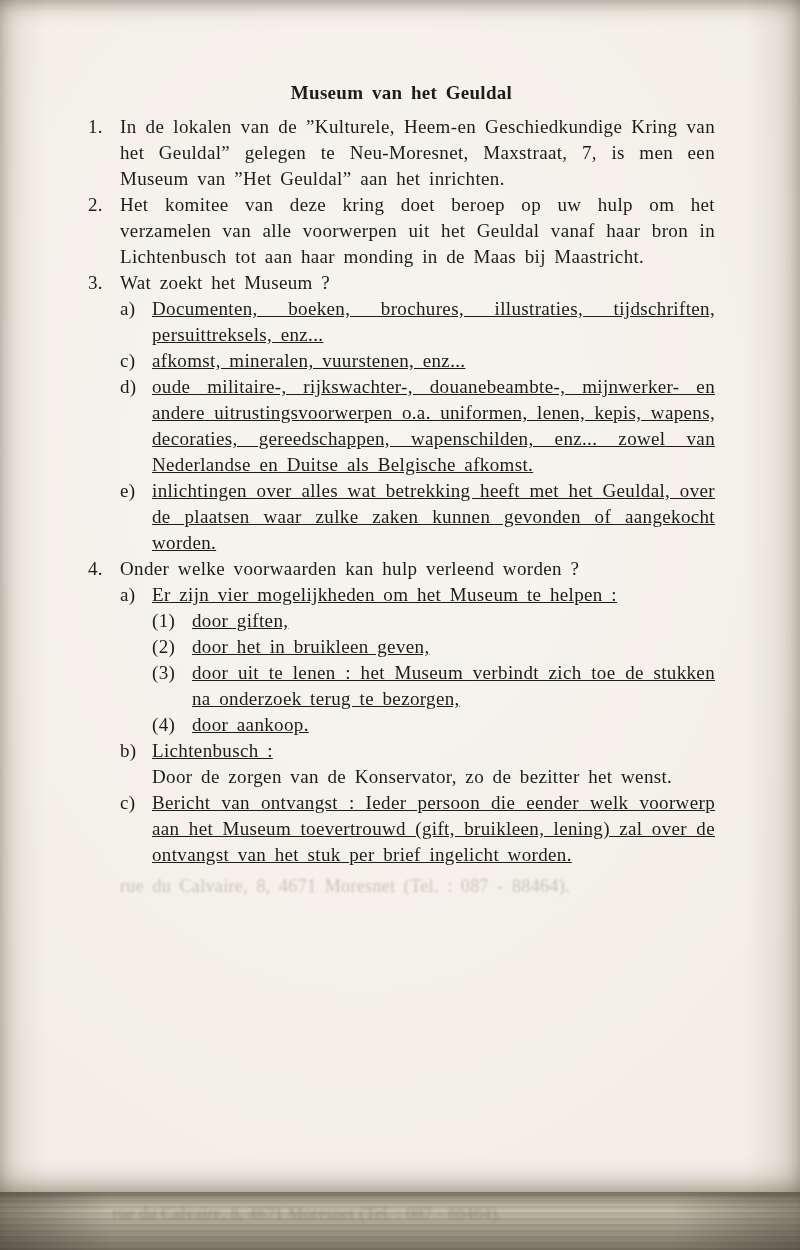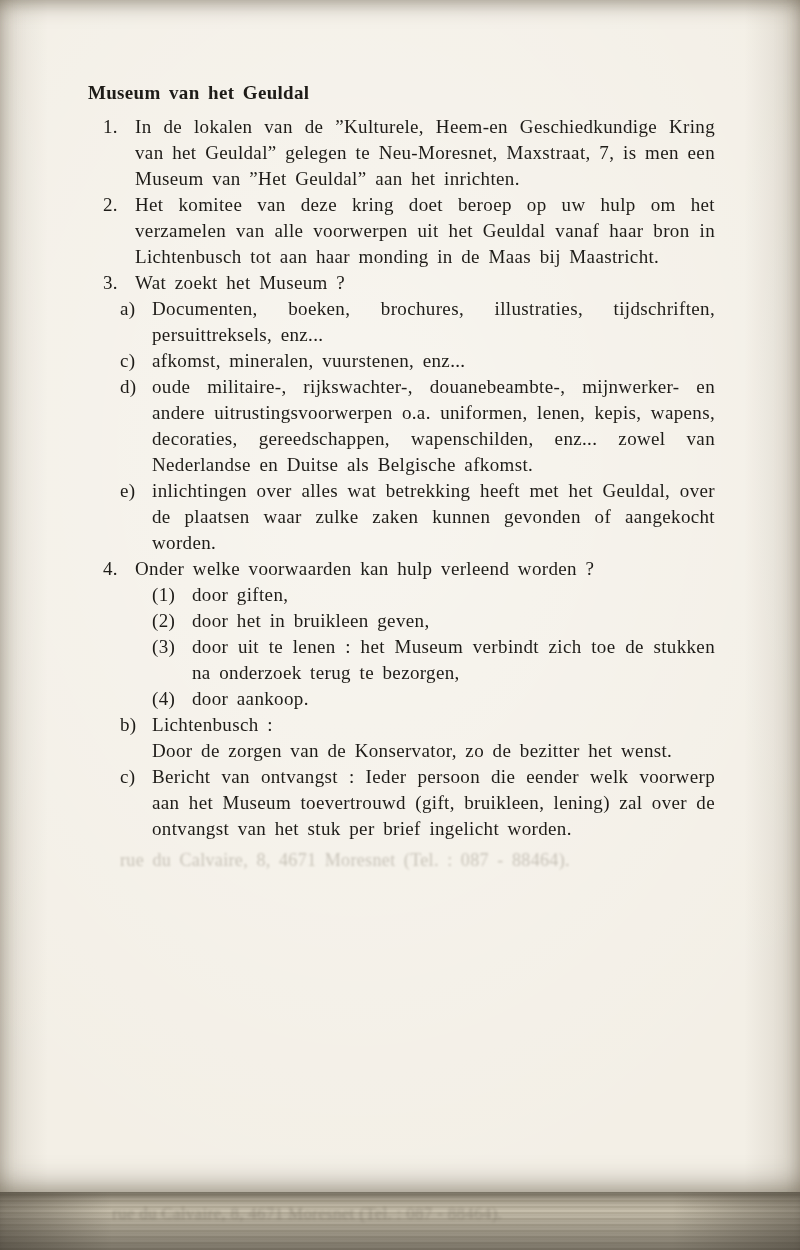--- a/index.html
+++ b/index.html
@@ -32,7 +32,7 @@
     letter-spacing:.35px; word-spacing:3.5px;
   }
   .pagenum { margin-bottom:7px; }
-  .title { font-weight:bold; margin-bottom:8px; letter-spacing:.3px; }
+  .title { font-weight:bold; text-align:center; margin-bottom:8px; letter-spacing:.3px; }
 
   .li   { text-align:justify; }
   .lvl1 { padding-left:32px;  text-indent:-32px;margin-left:15px; }

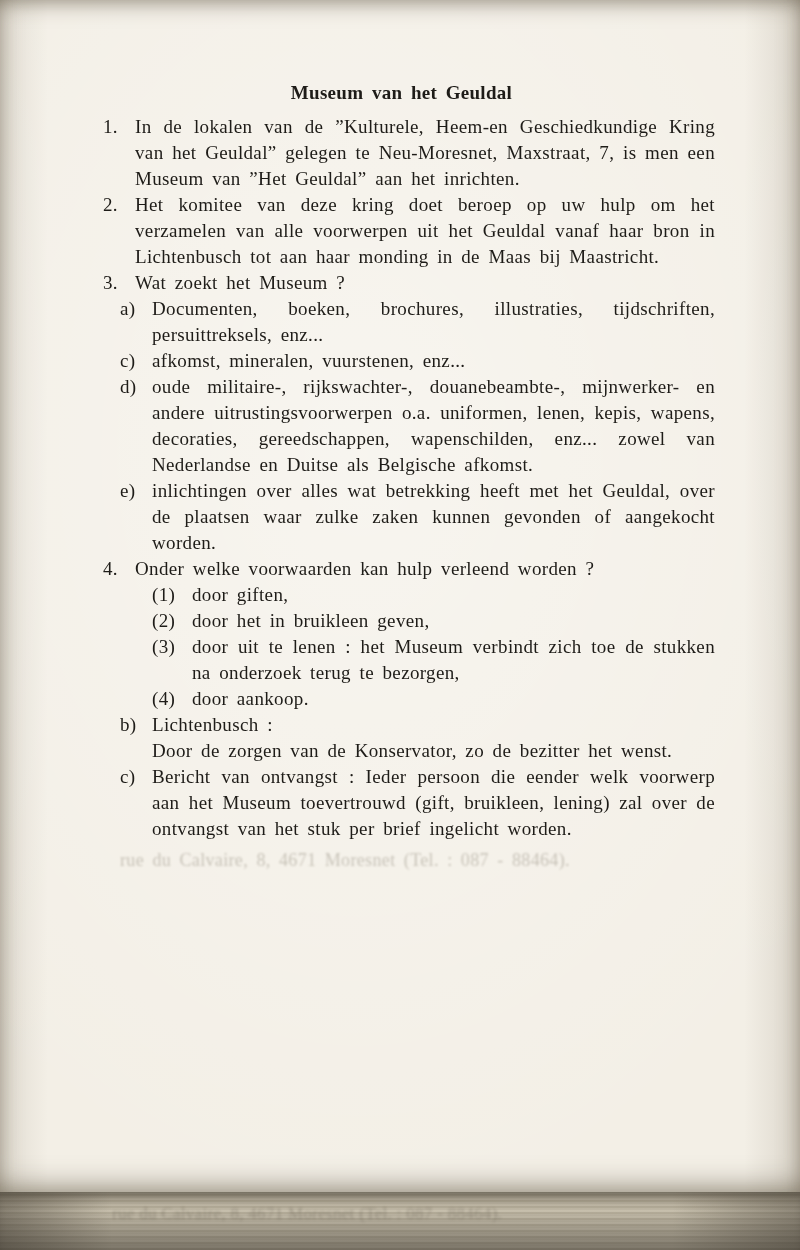--- a/index.html
+++ b/index.html
@@ -35,7 +35,7 @@
   .title { font-weight:bold; text-align:center; margin-bottom:8px; letter-spacing:.3px; }
 
   .li   { text-align:justify; }
-  .lvl1 { padding-left:32px;  text-indent:-32px;margin-left:15px; }
+  .lvl1 { padding-left:32px;  text-indent:-32px; }
   .lvl2 { padding-left:64px;  text-indent:-32px; }
   .lvl3 { padding-left:104px; text-indent:-40px; }
   .cont1{ padding-left:32px;  text-align:justify; }

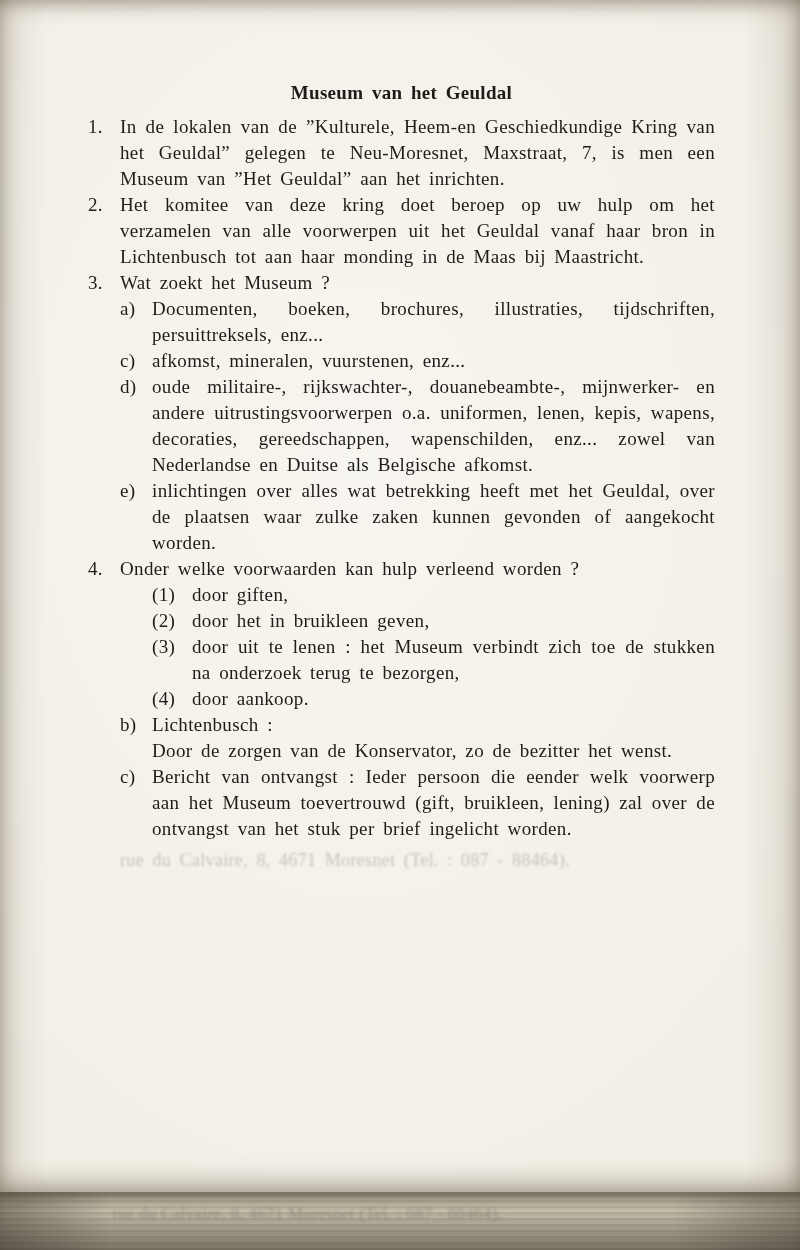--- a/index.html
+++ b/index.html
@@ -36,7 +36,7 @@
 
   .li   { text-align:justify; }
   .lvl1 { padding-left:32px;  text-indent:-32px; }
-  .lvl2 { padding-left:64px;  text-indent:-32px; }
+  .lvl2 { padding-left:64px;  text-indent:-32px;text-decoration:underline; }
   .lvl3 { padding-left:104px; text-indent:-40px; }
   .cont1{ padding-left:32px;  text-align:justify; }
   .cont2{ padding-left:64px;  text-align:justify; }

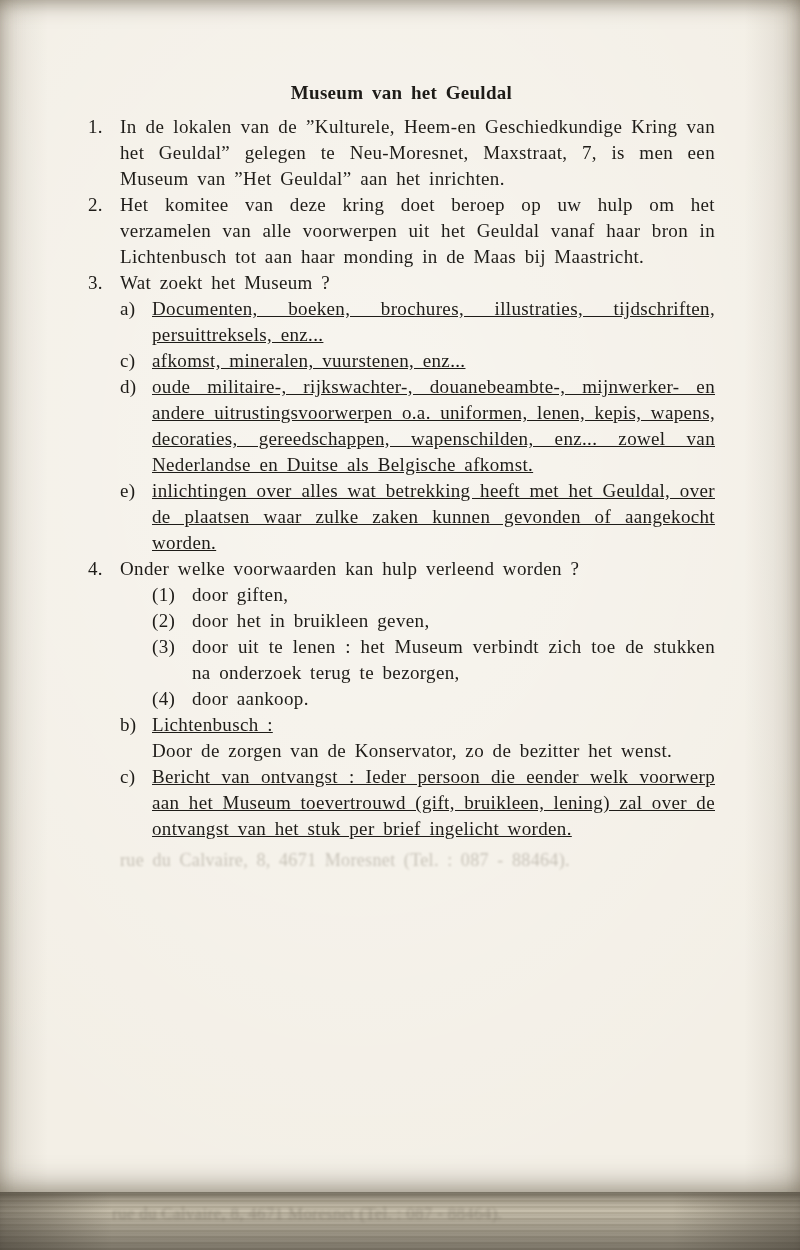--- a/index.html
+++ b/index.html
@@ -98,6 +98,7 @@
 
       <div class="li lvl1"><span class="mk">4.</span><span>Onder welke voorwaarden kan hulp verleend worden ?</span></div>
 
+      <div class="li lvl2"><span class="mk">a)</span><span>Er zijn vier mogelijkheden om het Museum te helpen :</span></div>
 
       <div class="li lvl3"><span class="mk">(1)</span><span>door giften,</span></div>
 

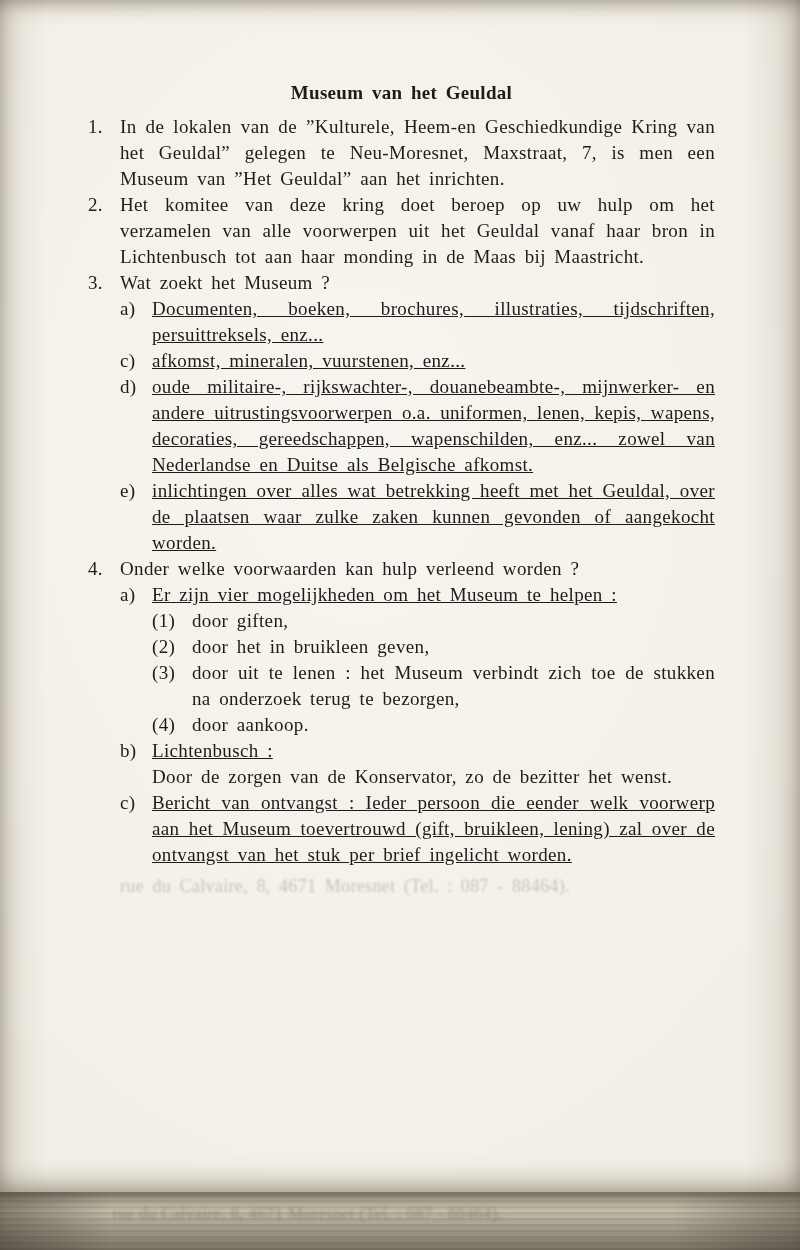--- a/index.html
+++ b/index.html
@@ -37,7 +37,7 @@
   .li   { text-align:justify; }
   .lvl1 { padding-left:32px;  text-indent:-32px; }
   .lvl2 { padding-left:64px;  text-indent:-32px;text-decoration:underline; }
-  .lvl3 { padding-left:104px; text-indent:-40px; }
+  .lvl3 { padding-left:104px; text-indent:-40px;text-decoration:underline; }
   .cont1{ padding-left:32px;  text-align:justify; }
   .cont2{ padding-left:64px;  text-align:justify; }
 

